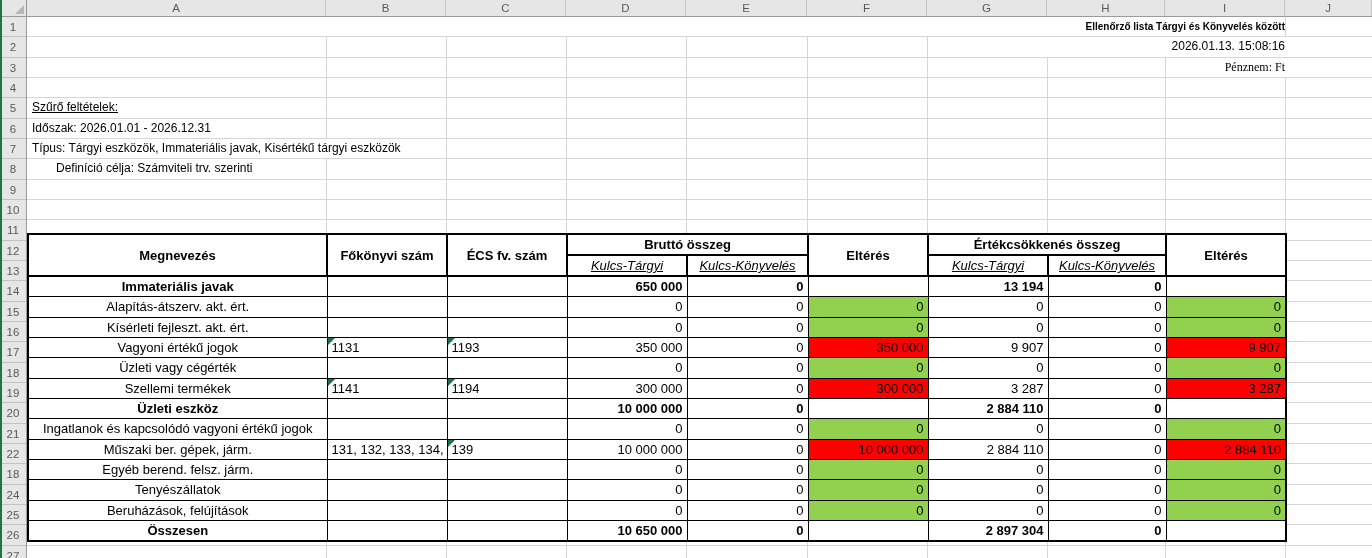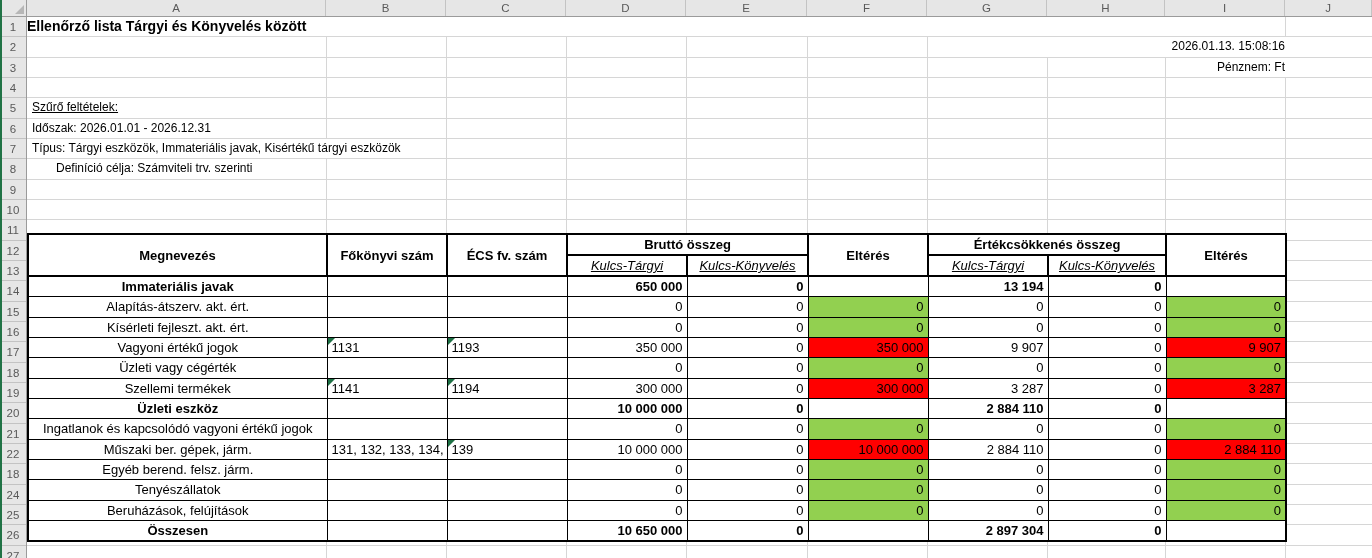--- a/index.html
+++ b/index.html
@@ -45,7 +45,7 @@
     background-position:0 0,299px 0,419px 0,539px 0,659px 0,780px 0,900px 0,1020px 0,1138px 0,1258px 0;
   }
   .ovl{position:absolute;height:19.33px;line-height:19.33px;background:#fff;white-space:nowrap;font-size:12px;}
-  #title{top:0;left:0;width:1258px;text-align:left;font-weight:bold;font-size:14px;}
+  #title{top:0;left:0;width:1258px;text-align:right;font-weight:bold;font-size:10px;}
   #stamp{top:20.33px;left:1020px;width:238px;text-align:right;padding-right:3px;}
   #curr{top:40.66px;left:1139px;width:119px;text-align:right;padding-right:3px;}
   #filtHead{top:81.33px;left:0;padding:0 5px;text-decoration:underline;}

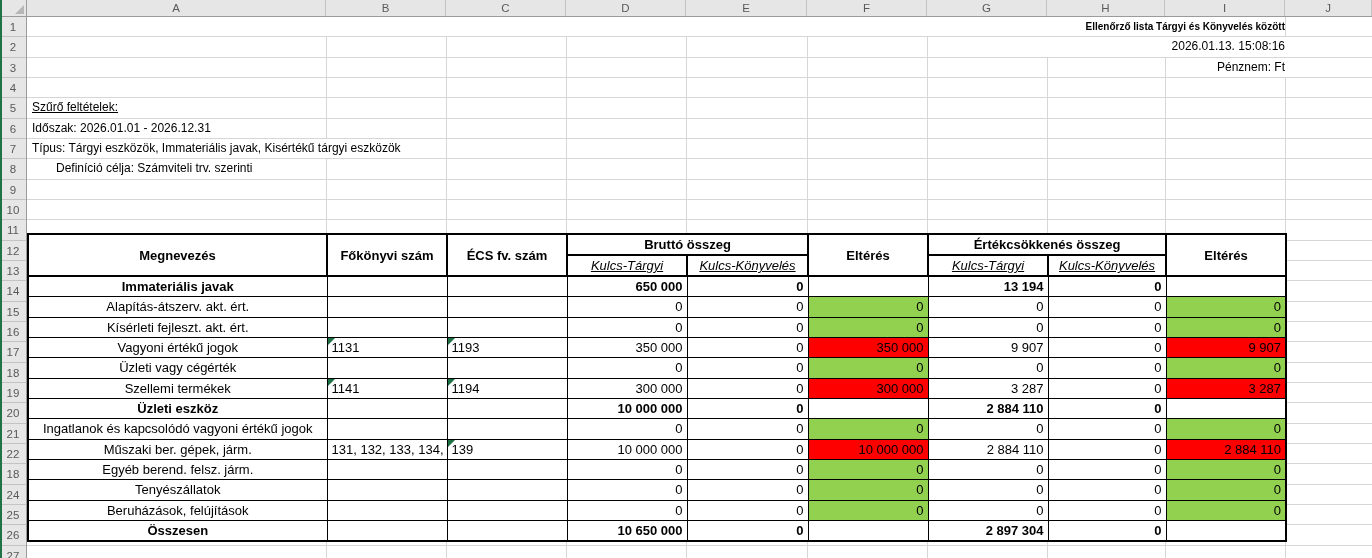--- a/index.html
+++ b/index.html
@@ -47,7 +47,7 @@
   .ovl{position:absolute;height:19.33px;line-height:19.33px;background:#fff;white-space:nowrap;font-size:12px;}
   #title{top:0;left:0;width:1258px;text-align:right;font-weight:bold;font-size:10px;}
   #stamp{top:20.33px;left:1020px;width:238px;text-align:right;padding-right:3px;}
-  #curr{top:40.66px;left:1139px;width:119px;text-align:right;padding-right:3px;}
+  #curr{top:40.66px;left:1139px;width:119px;text-align:right;padding-right:3px;font-family:Liberation Serif, serif;}
   #filtHead{top:81.33px;left:0;padding:0 5px;text-decoration:underline;}
   #filt1{top:101.66px;left:0;padding:0 5px;}
   #filt2{top:122px;left:0;padding:0 5px;}

